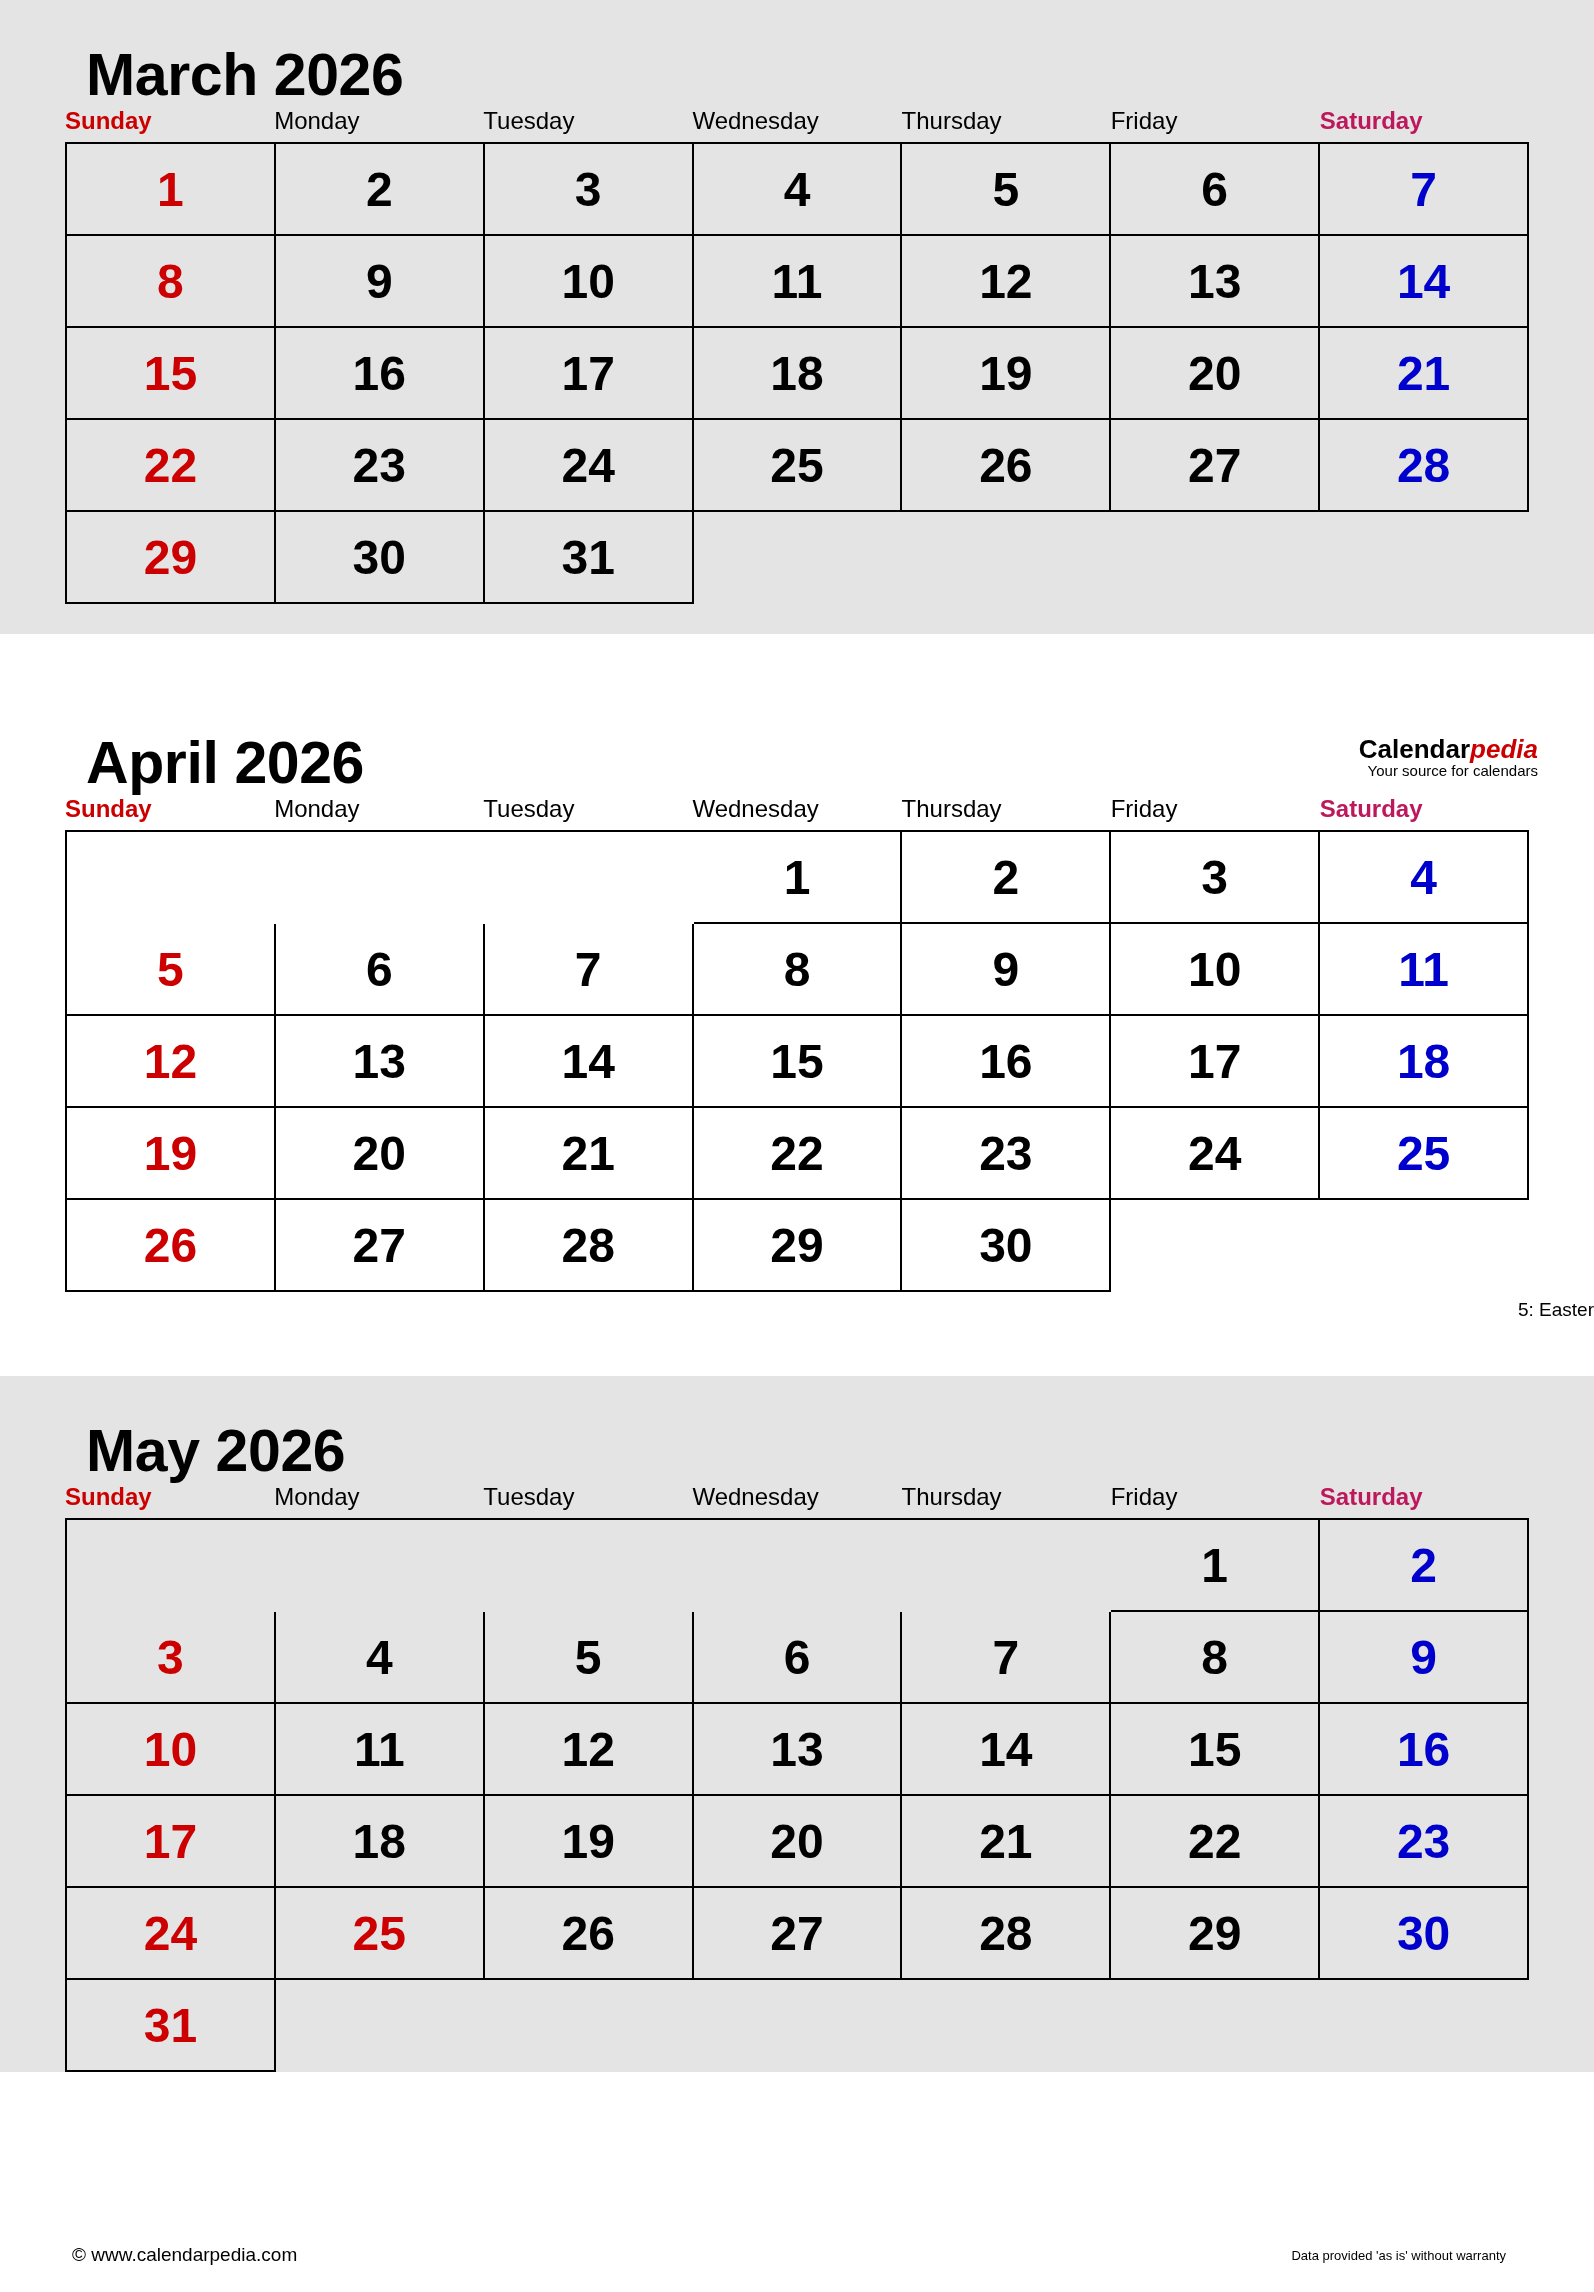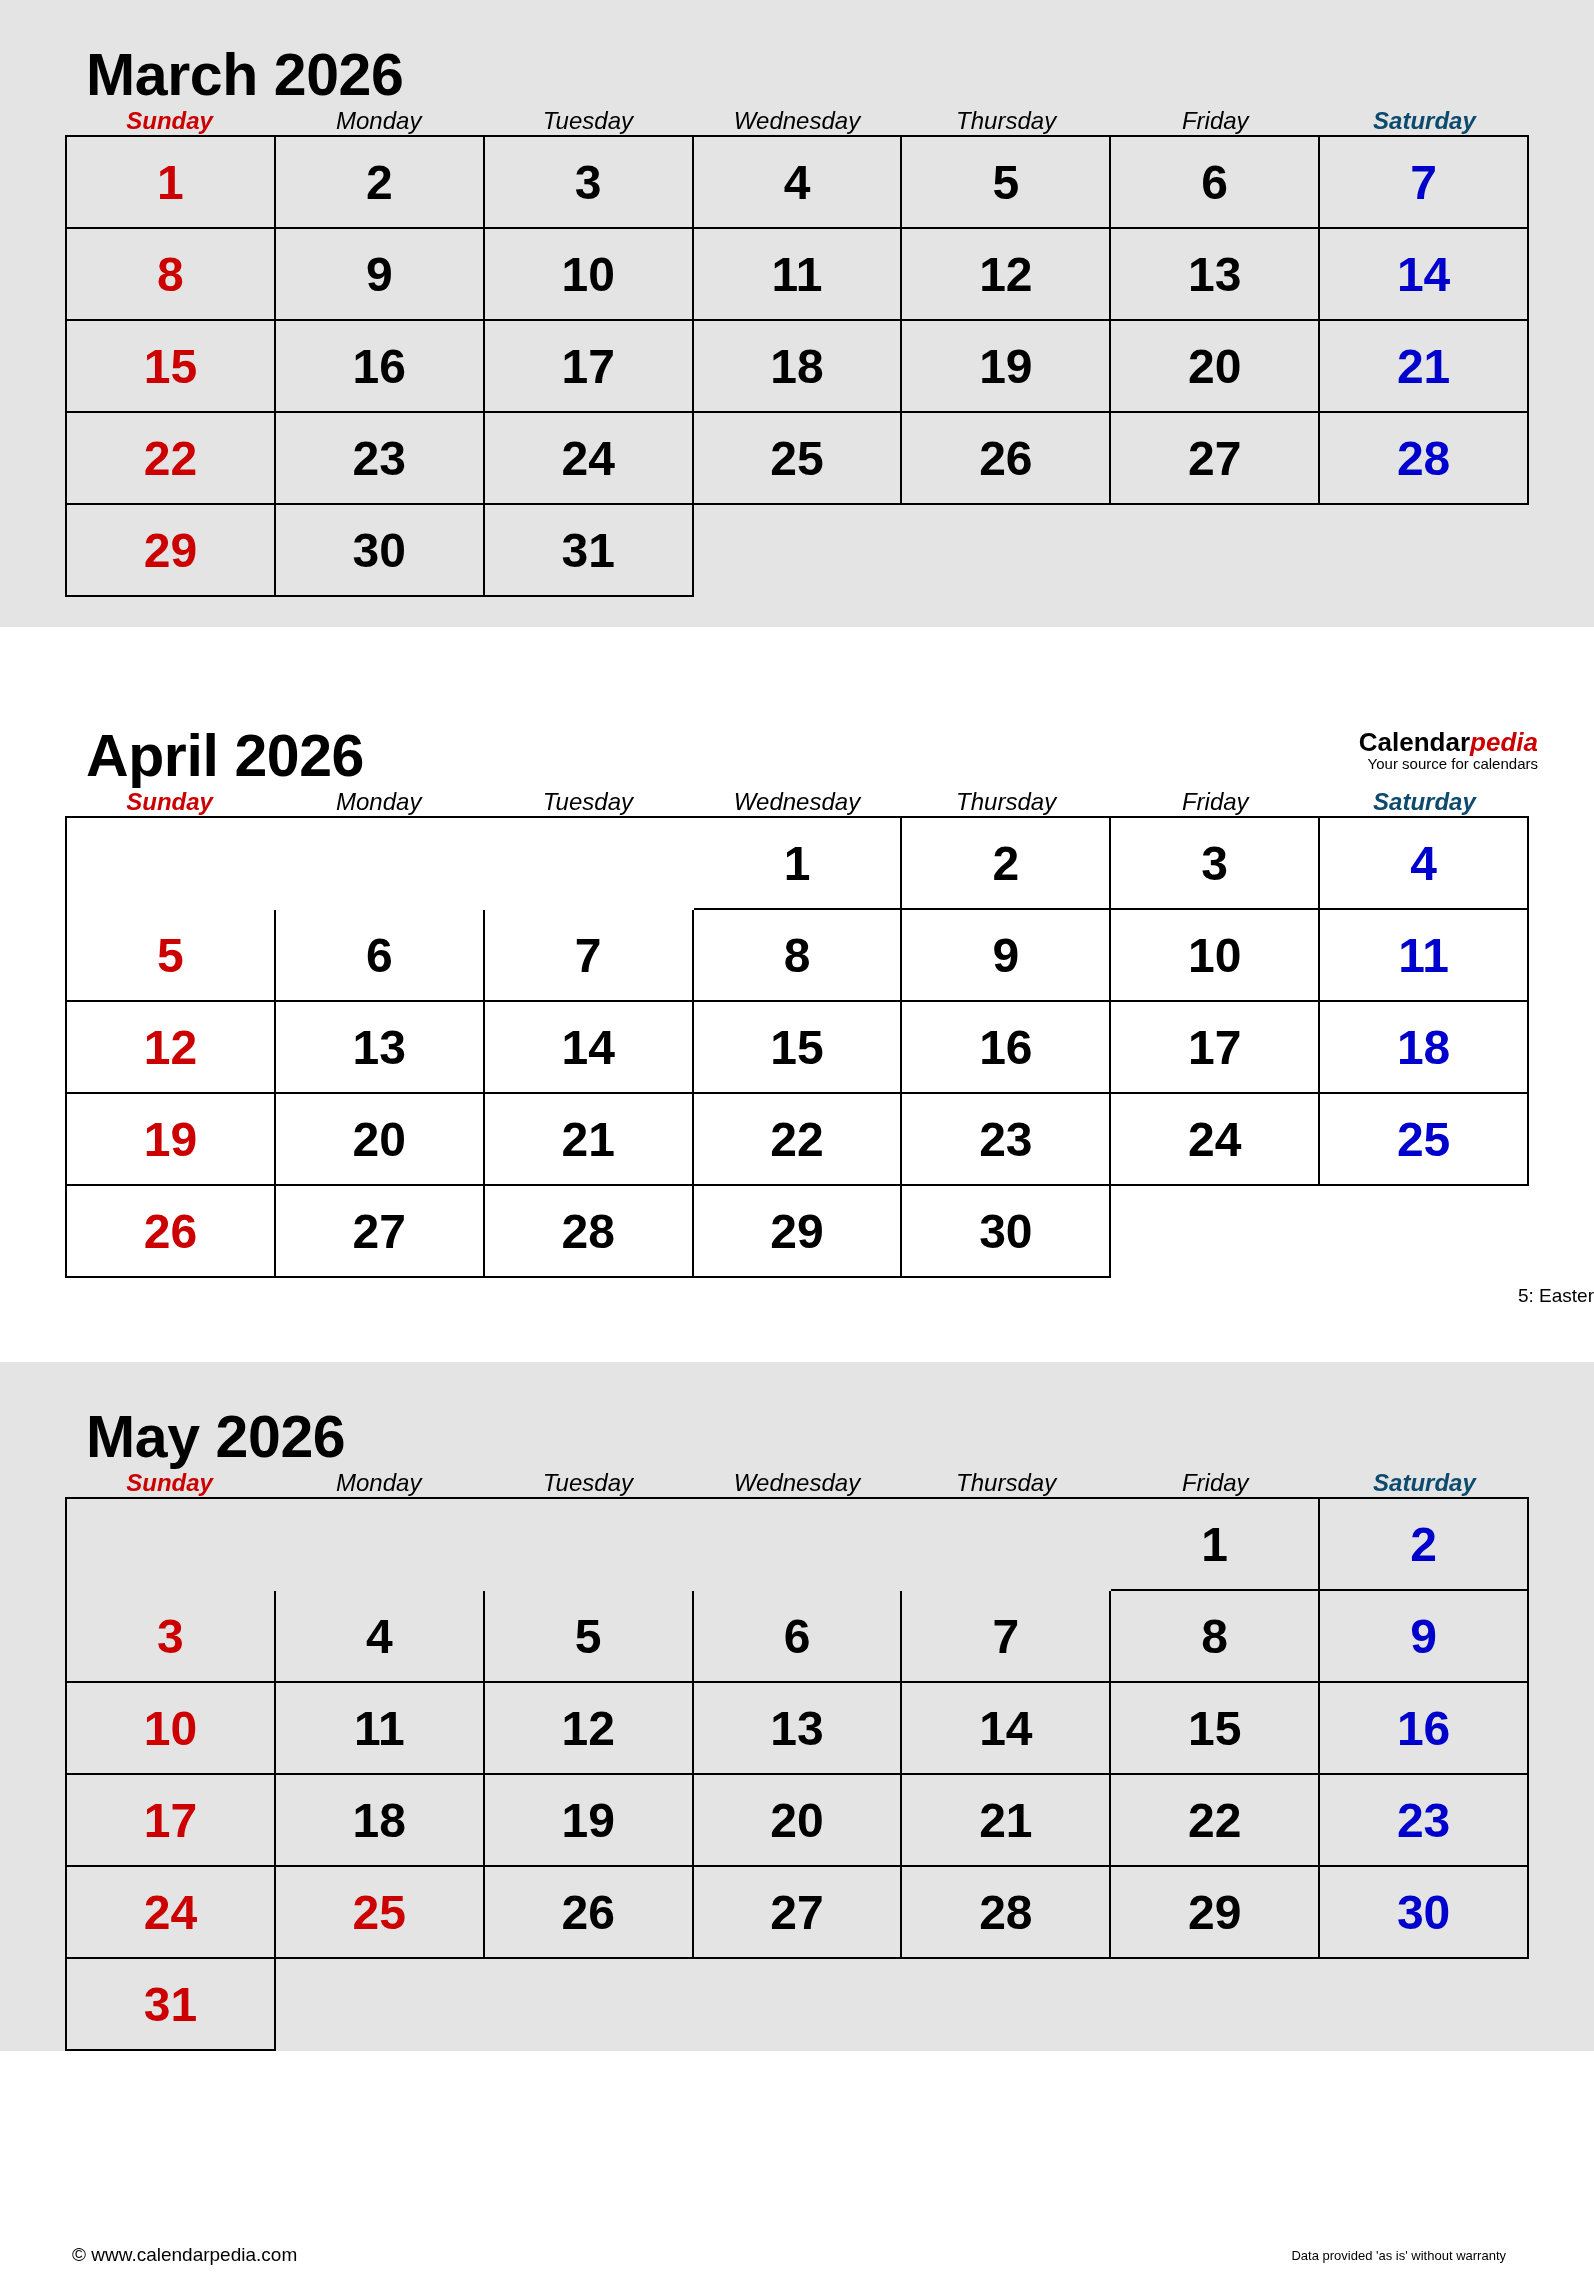--- a/index.html
+++ b/index.html
@@ -78,12 +78,11 @@
     margin: 0 auto;
   }
   .weekdays div {
-    text-align: center;
+    text-align: left;
     font-size: 24px;
     font-weight: bold;
     color: #000000;
-    padding-bottom: 0;
-    font-style: italic;
+    padding-bottom: 7px;
   }
   .weekdays .sun { color: #cc0000; }
   .weekdays .sat { color: #0c4a6e; }

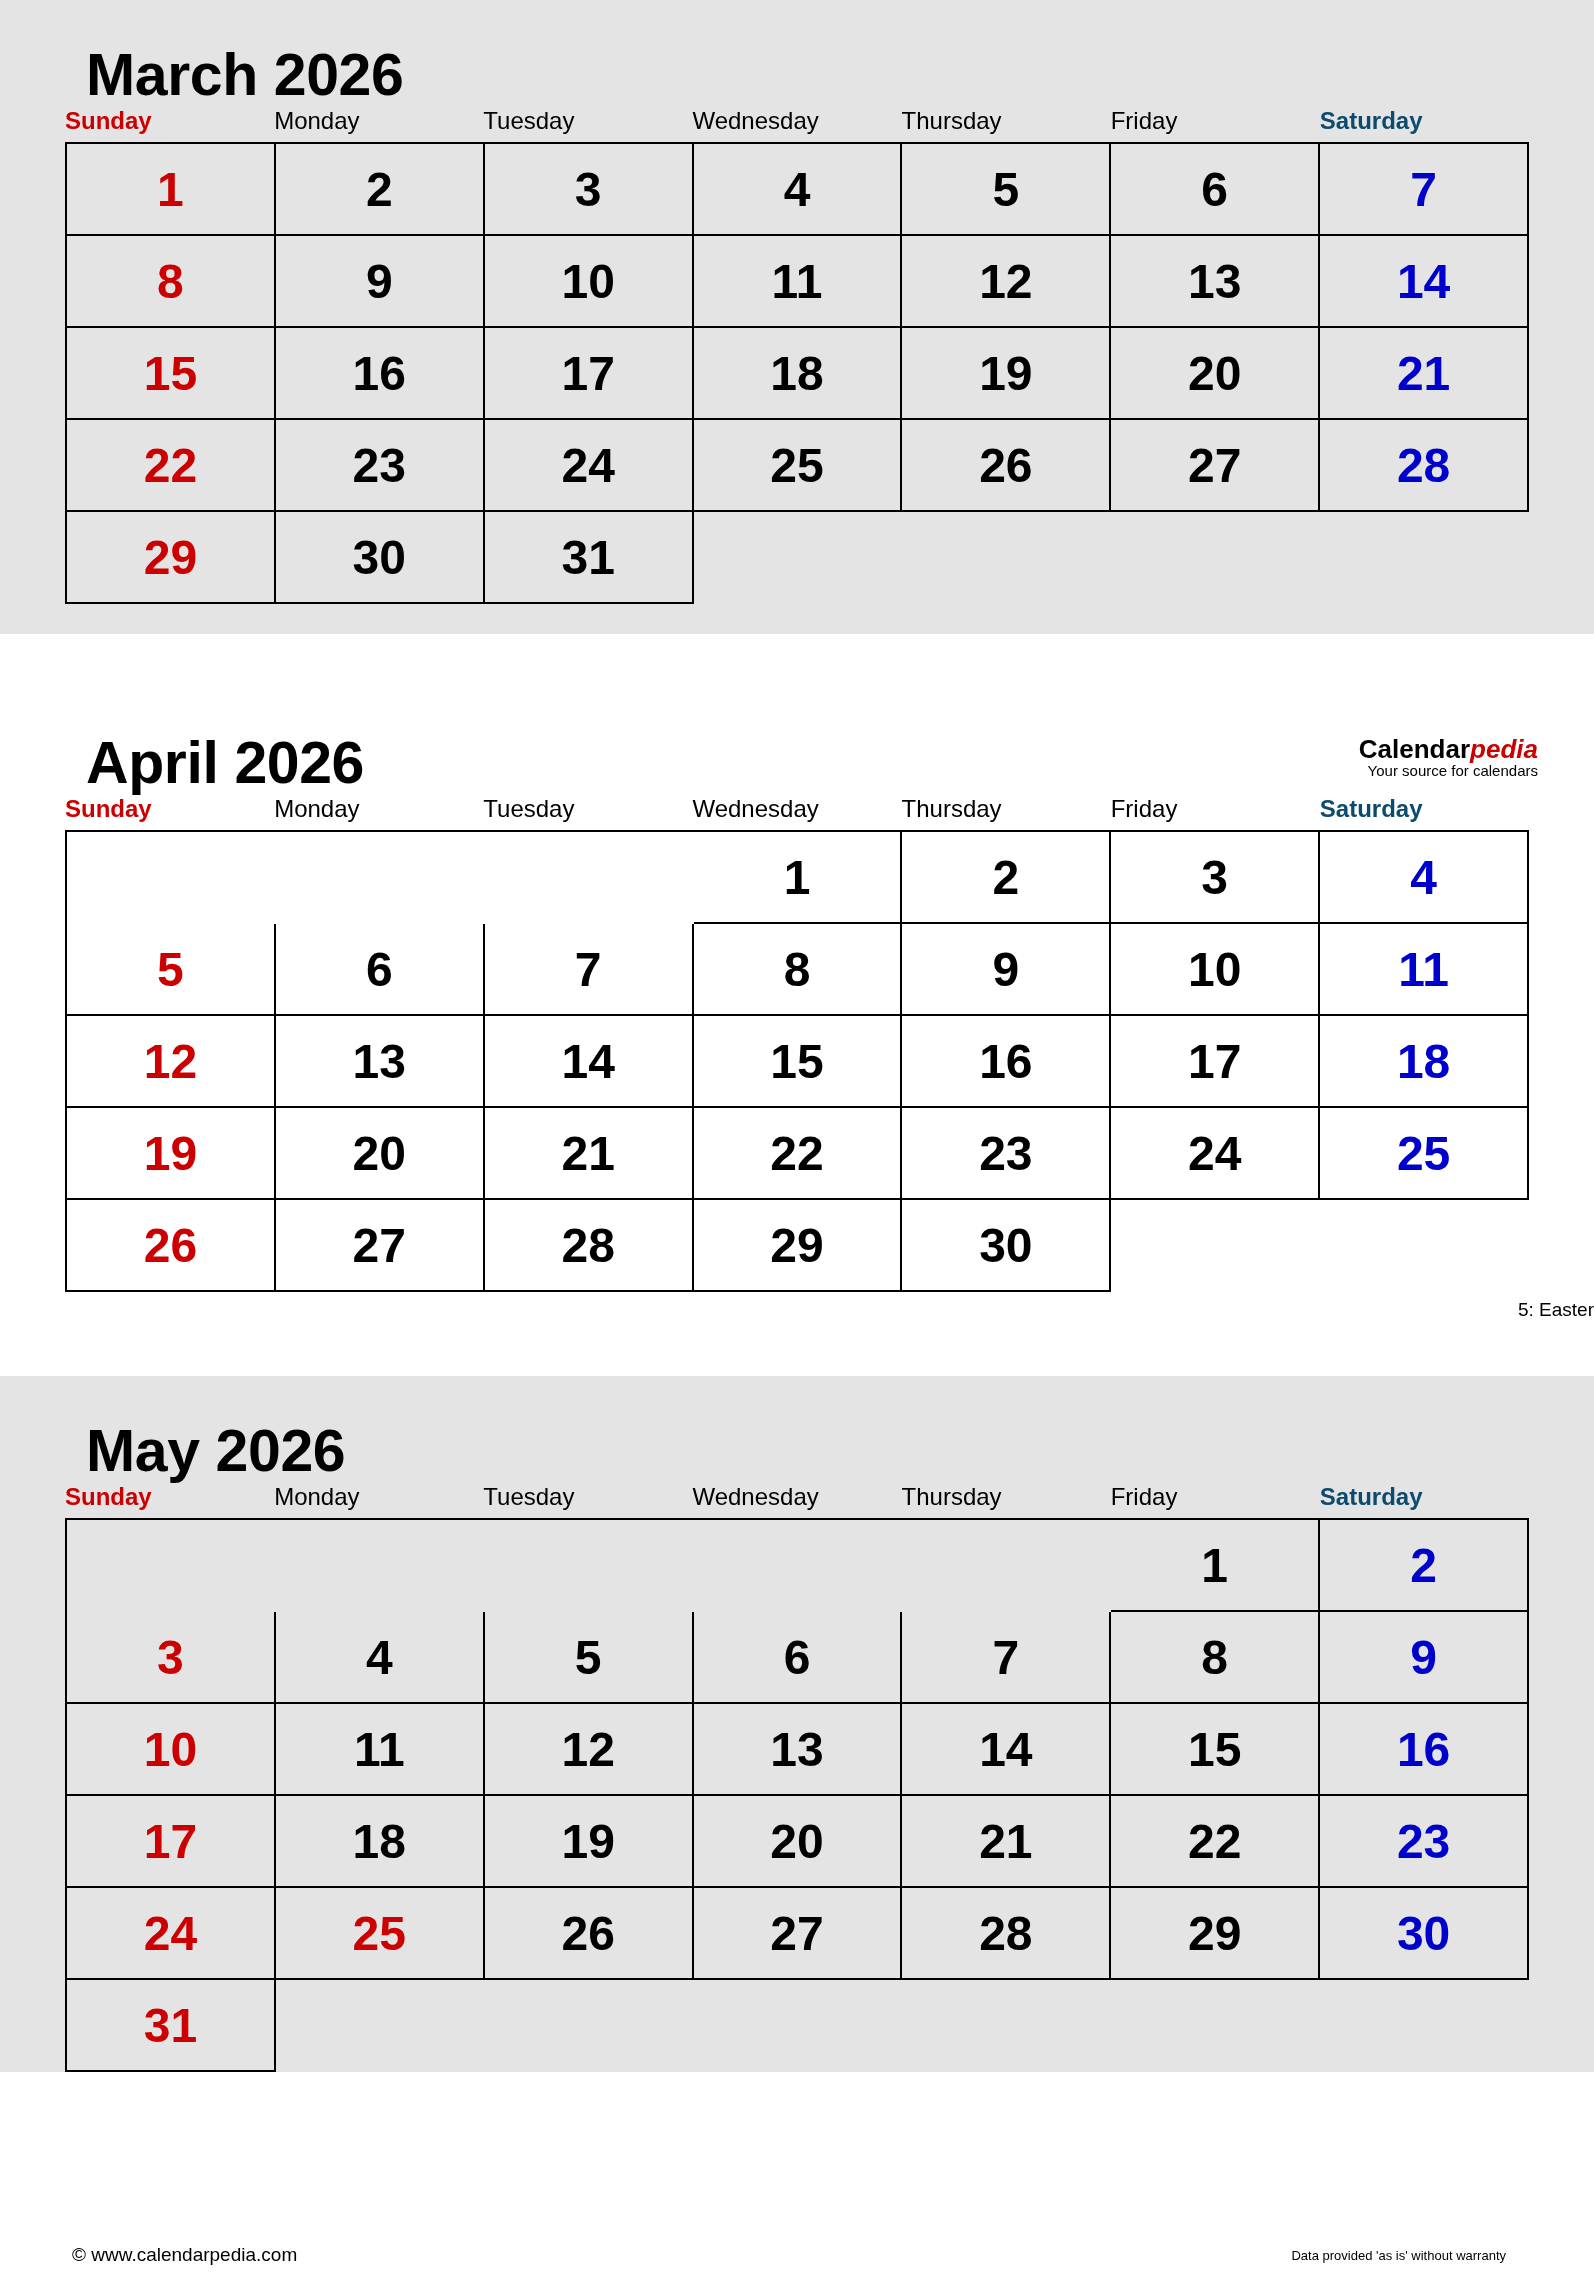--- a/index.html
+++ b/index.html
@@ -85,7 +85,7 @@
     padding-bottom: 7px;
   }
   .weekdays .sun { color: #cc0000; }
-  .weekdays .sat { color: #0c4a6e; }
+  .weekdays .sat { color: #be185d; }
   .weekdays .mid { font-weight: normal; }
 
   

